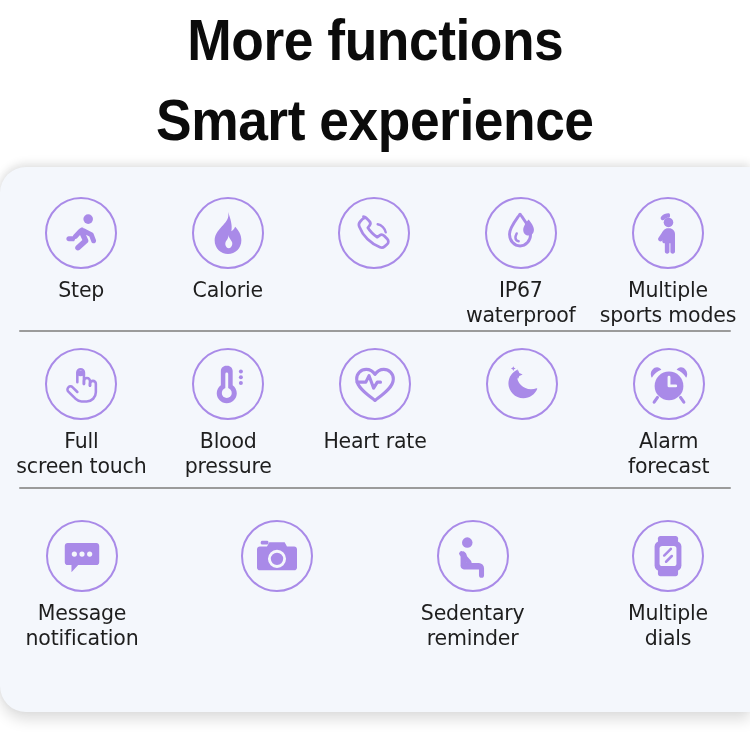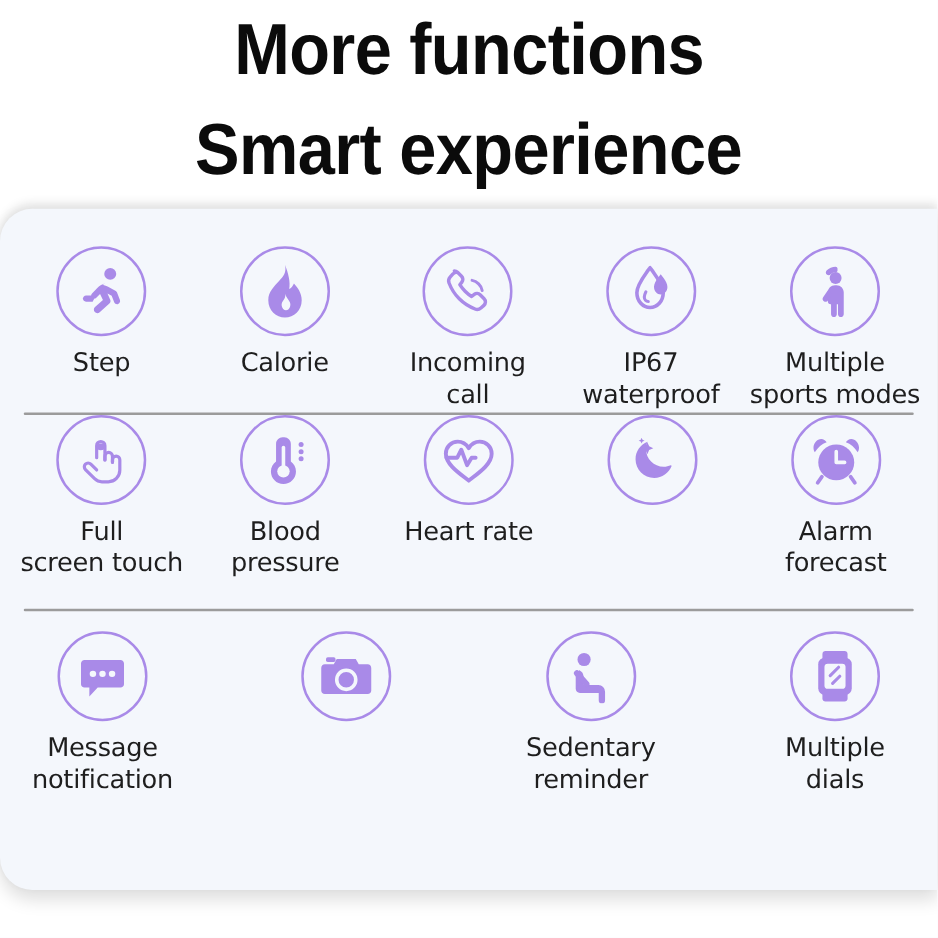--- a/index.html
+++ b/index.html
@@ -152,8 +152,6 @@
             <path d="M28.8 8.2c3.8 0.7 7.1 2.5 9.8 5.2 2.7 2.7 4.5 6 5.2 9.8" stroke-width="2.6" opacity="0"></path>
           </svg>
         </div>
-        <div class="cell-label">Incoming
-call</div>
       </div>
 
       <div class="cell">

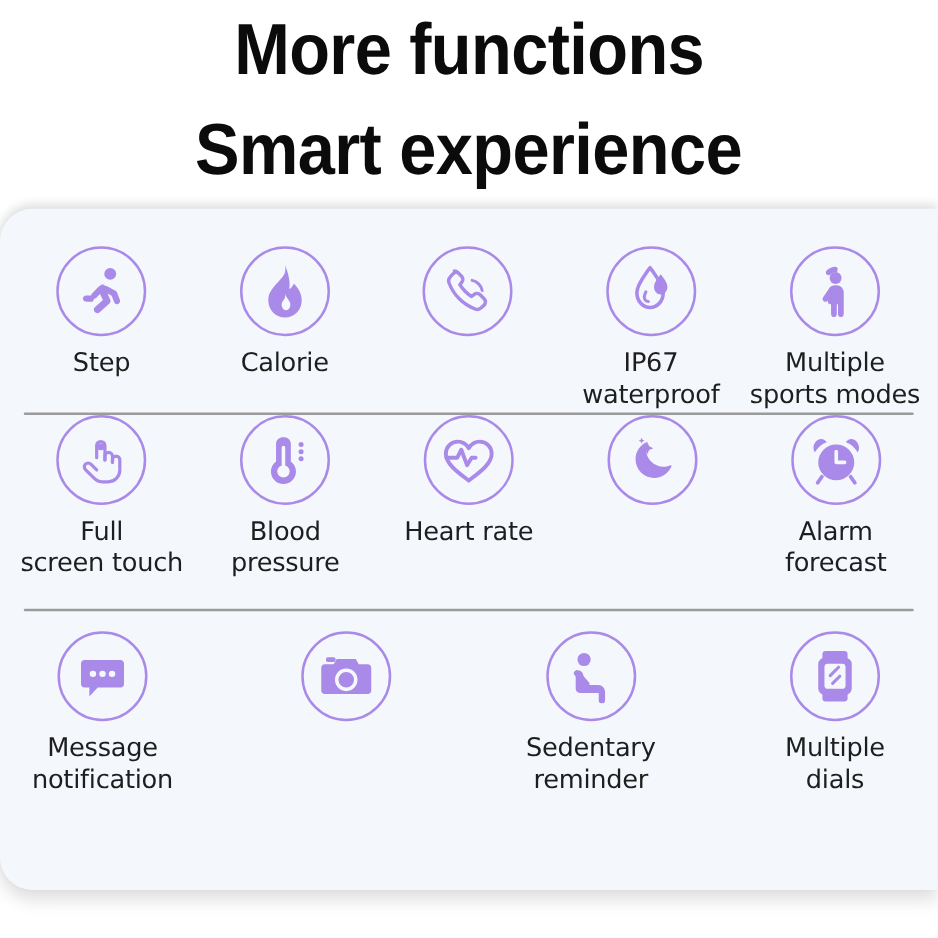--- a/index.html
+++ b/index.html
@@ -67,7 +67,7 @@
     height: 155px;
   }
   .row.r1 { padding-top: 22px; }
-  .row.r2 { }
+  .row.r2 { padding-top: 16px; }
   .row.r3 { padding-top: 16px; }
 
   .divider {

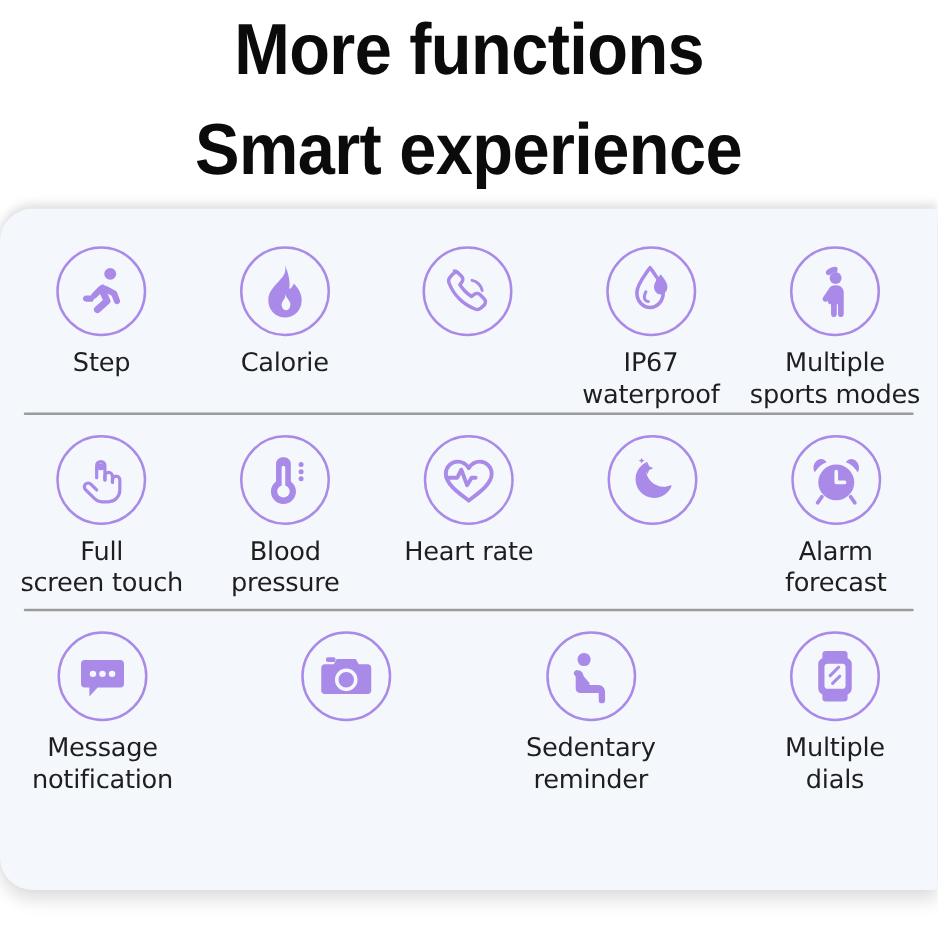--- a/index.html
+++ b/index.html
@@ -68,7 +68,7 @@
   }
   .row.r1 { padding-top: 22px; }
   .row.r2 { padding-top: 16px; }
-  .row.r3 { padding-top: 16px; }
+  .row.r3 { padding-top: 31px; }
 
   .divider {
     width: 712px;

